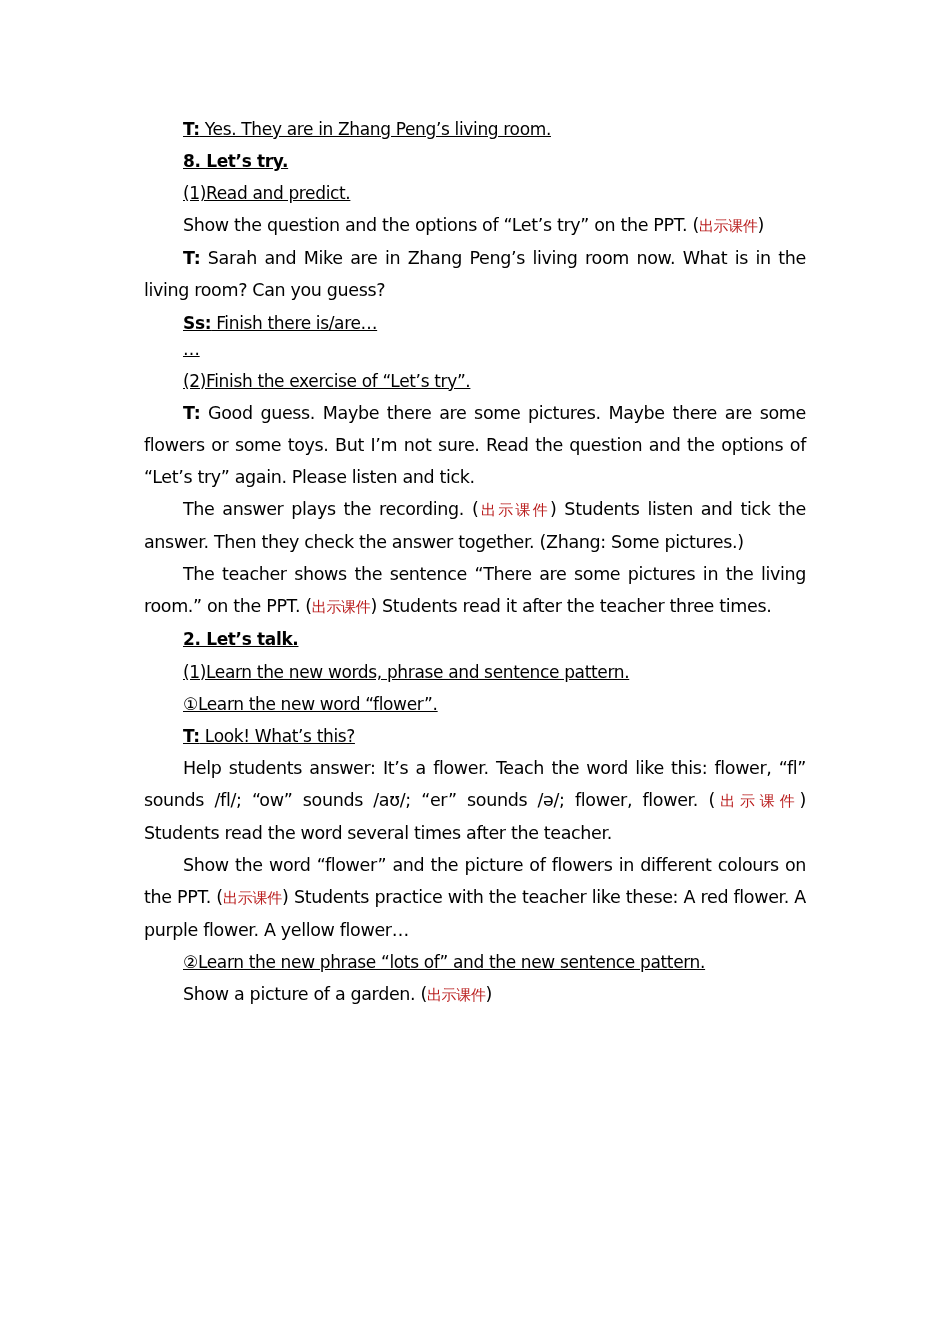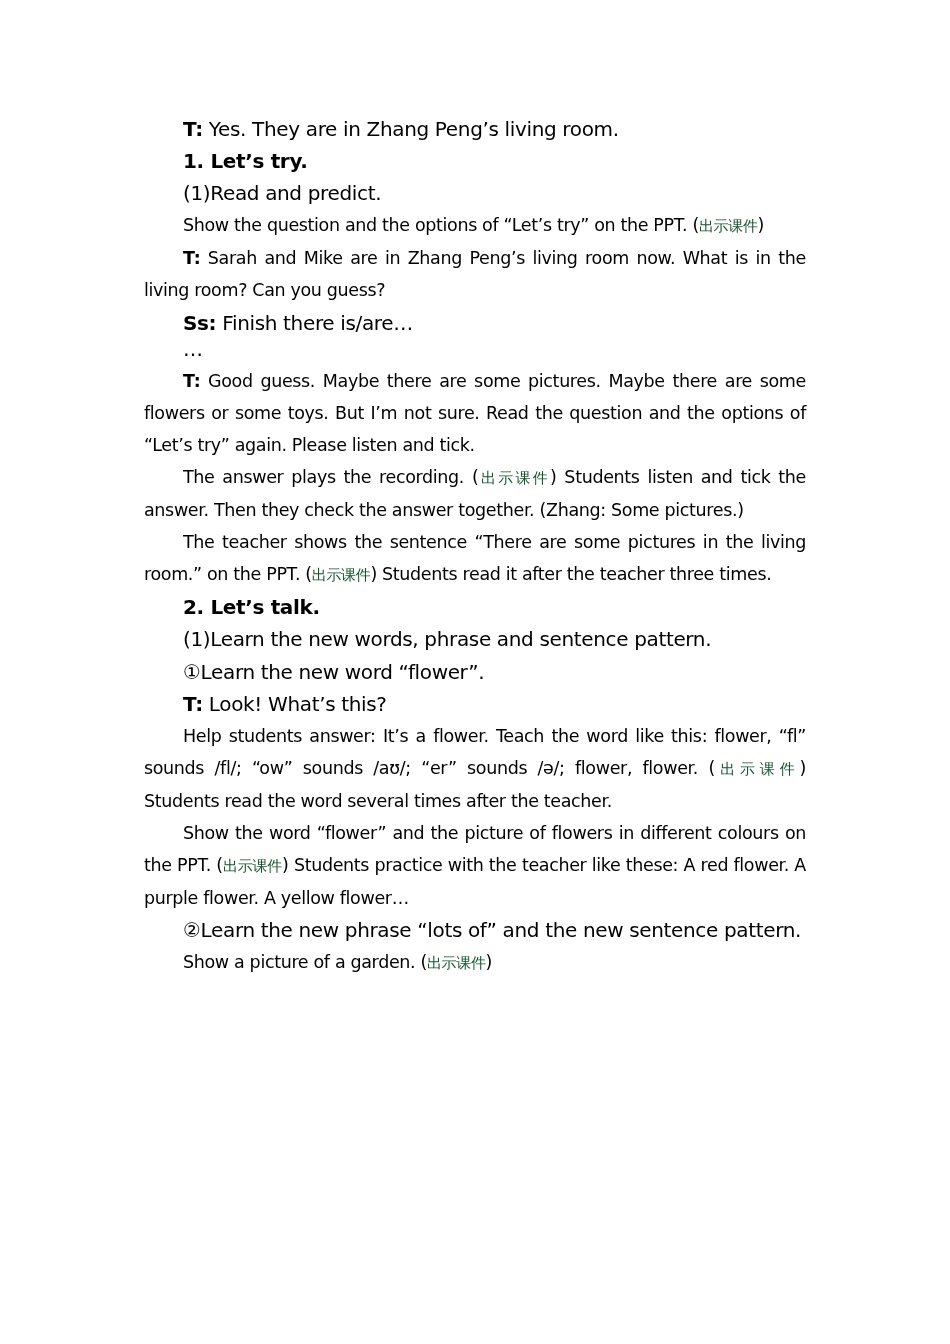--- a/index.html
+++ b/index.html
@@ -6,7 +6,7 @@
   body{width:950px;height:1344px;position:relative;overflow:hidden;
        font-family:"DejaVu Sans","Liberation Sans",sans-serif;color:#000;}
   .page{position:absolute;left:144px;top:113px;width:662px;}
-  .line{font-size:20px;line-height:32.1px;height:32.1px;white-space:nowrap;letter-spacing:-0.35px;}
+  .line{font-size:17px;line-height:32.1px;height:32.1px;white-space:nowrap;letter-spacing:-0.35px;text-decoration:underline;}
   .para{font-size:17.5px;line-height:32.1px;text-align:justify;letter-spacing:-0.35px;}
   .indent{text-indent:39px;}
   .ind{padding-left:39px;}

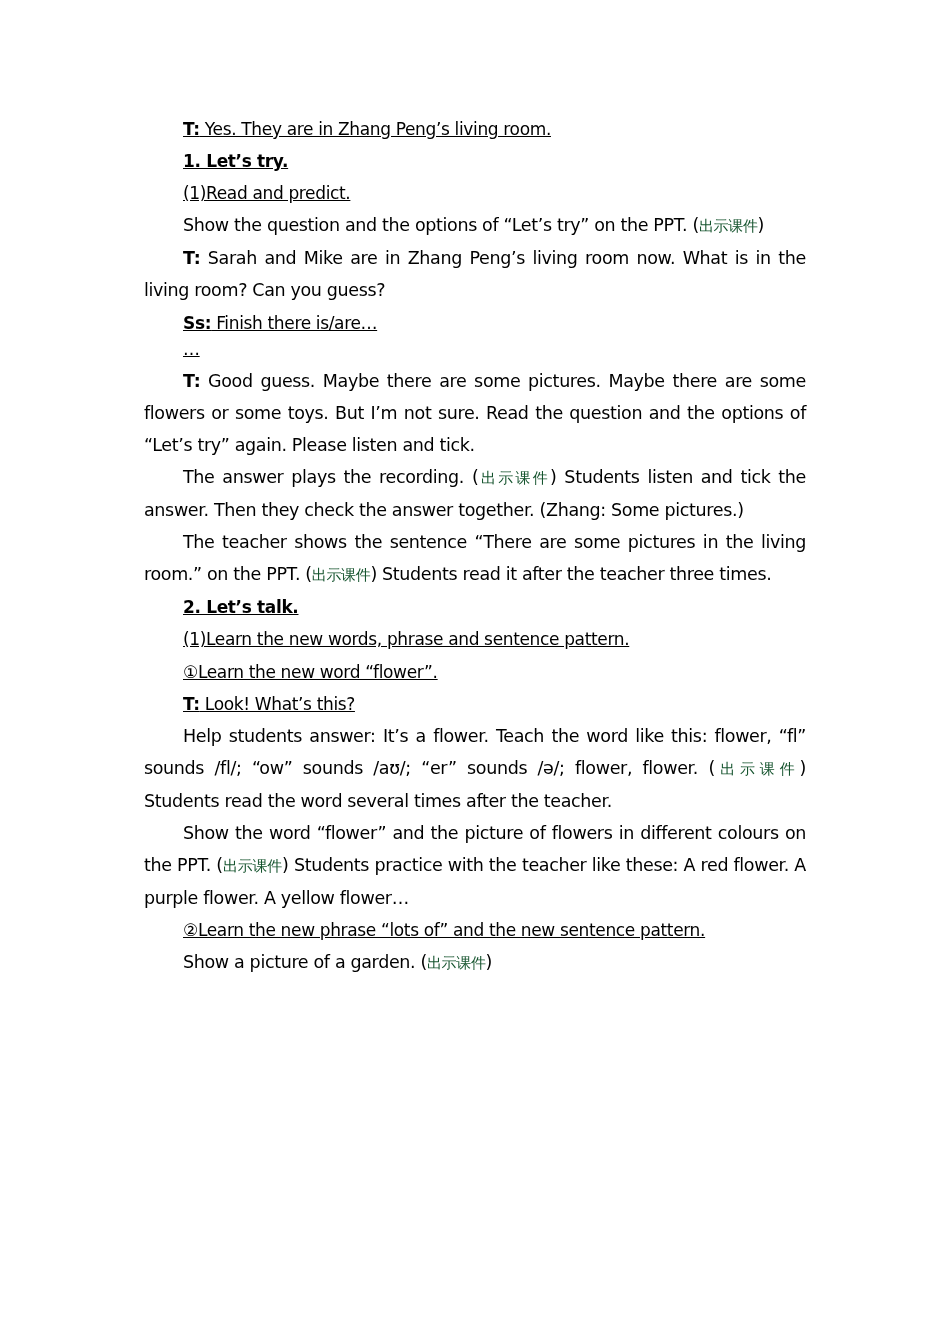--- a/index.html
+++ b/index.html
@@ -21,7 +21,7 @@
   <div class="line ind"><b>T:</b><span> Yes. They are in Zhang Peng’s living room.</span></div>
 
 
-  <div class="line ind"><b>1. Let’s try.</b></div>
+  <div class="line ind"><b>8. Let’s try.</b></div>
 
   <div class="line ind">(1)Read and predict.</div>
 

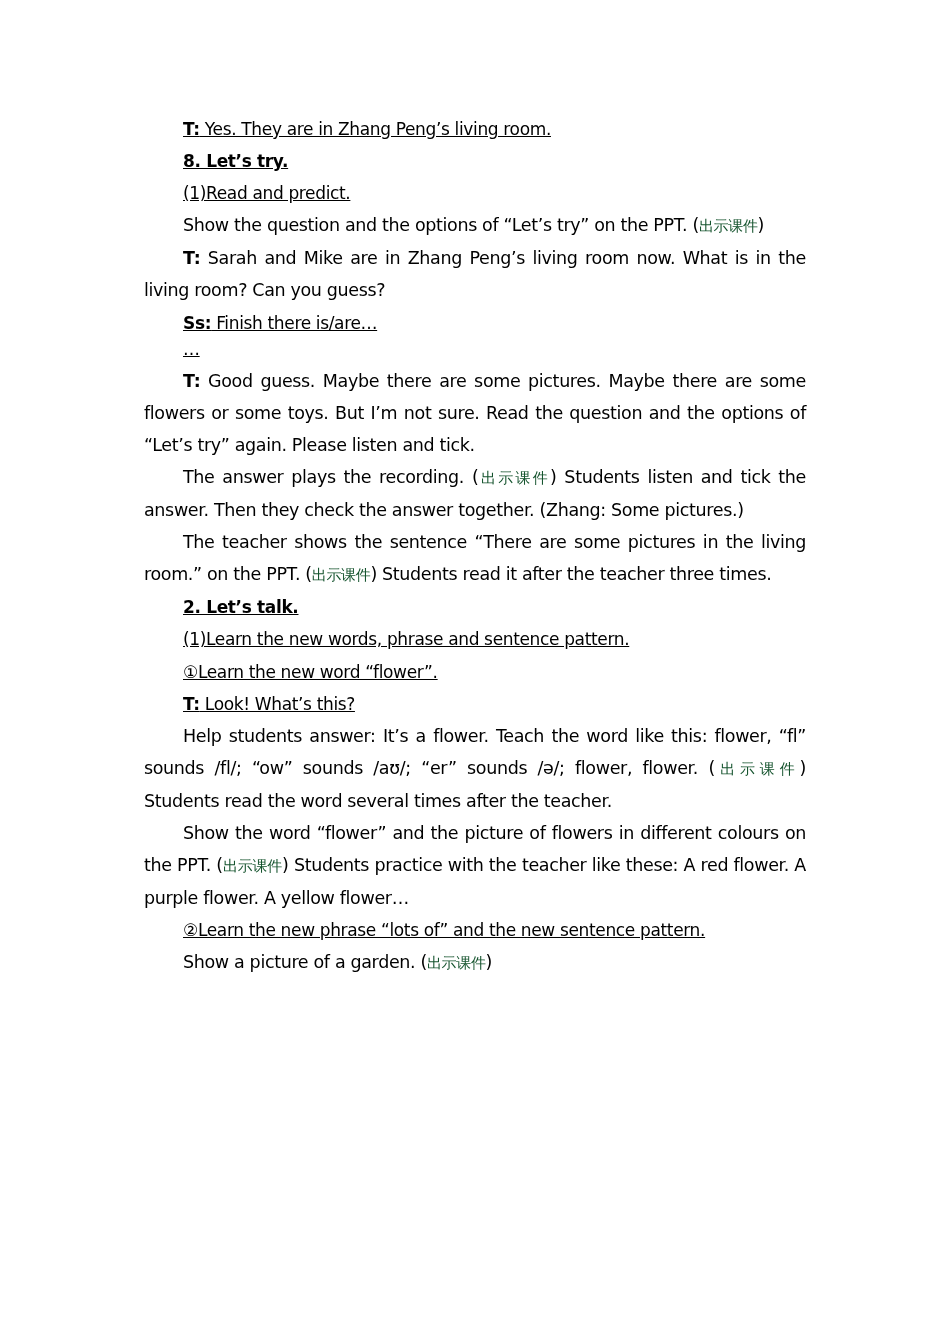--- a/index.html
+++ b/index.html
@@ -11,7 +11,7 @@
   .indent{text-indent:39px;}
   .ind{padding-left:39px;}
   b{font-weight:bold;}
-  .cn{font-family:"DejaVu Serif","Liberation Serif",serif;font-size:15px;color:#14532d;}
+  .cn{font-family:"DejaVu Serif","Liberation Serif",serif;font-size:15px;color:#b91c1c;}
 </style>
 </head>
 <body>

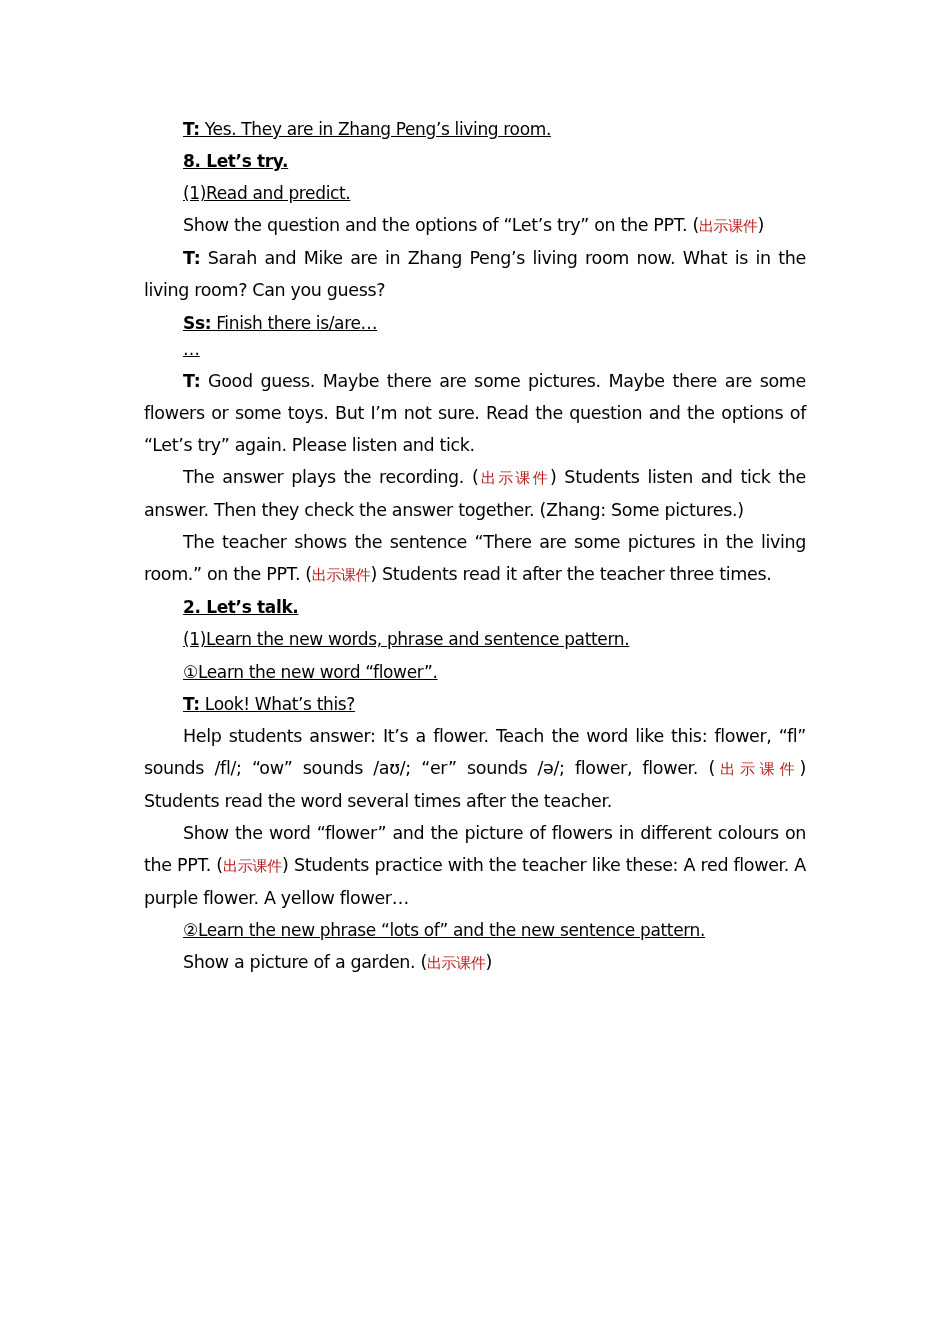--- a/index.html
+++ b/index.html
@@ -33,6 +33,7 @@
 
   <div class="line ind" style="line-height:20px;height:26px;">…</div>
 
+  <div class="line ind">(2)Finish the exercise of “Let’s try”.</div>
 
   <div class="para indent"><b>T:</b><span> Good guess. Maybe there are some pictures. Maybe there are some flowers or some toys. But I’m not sure. Read the question and the options of “Let’s try” again. Please listen and tick.</span></div>
 

